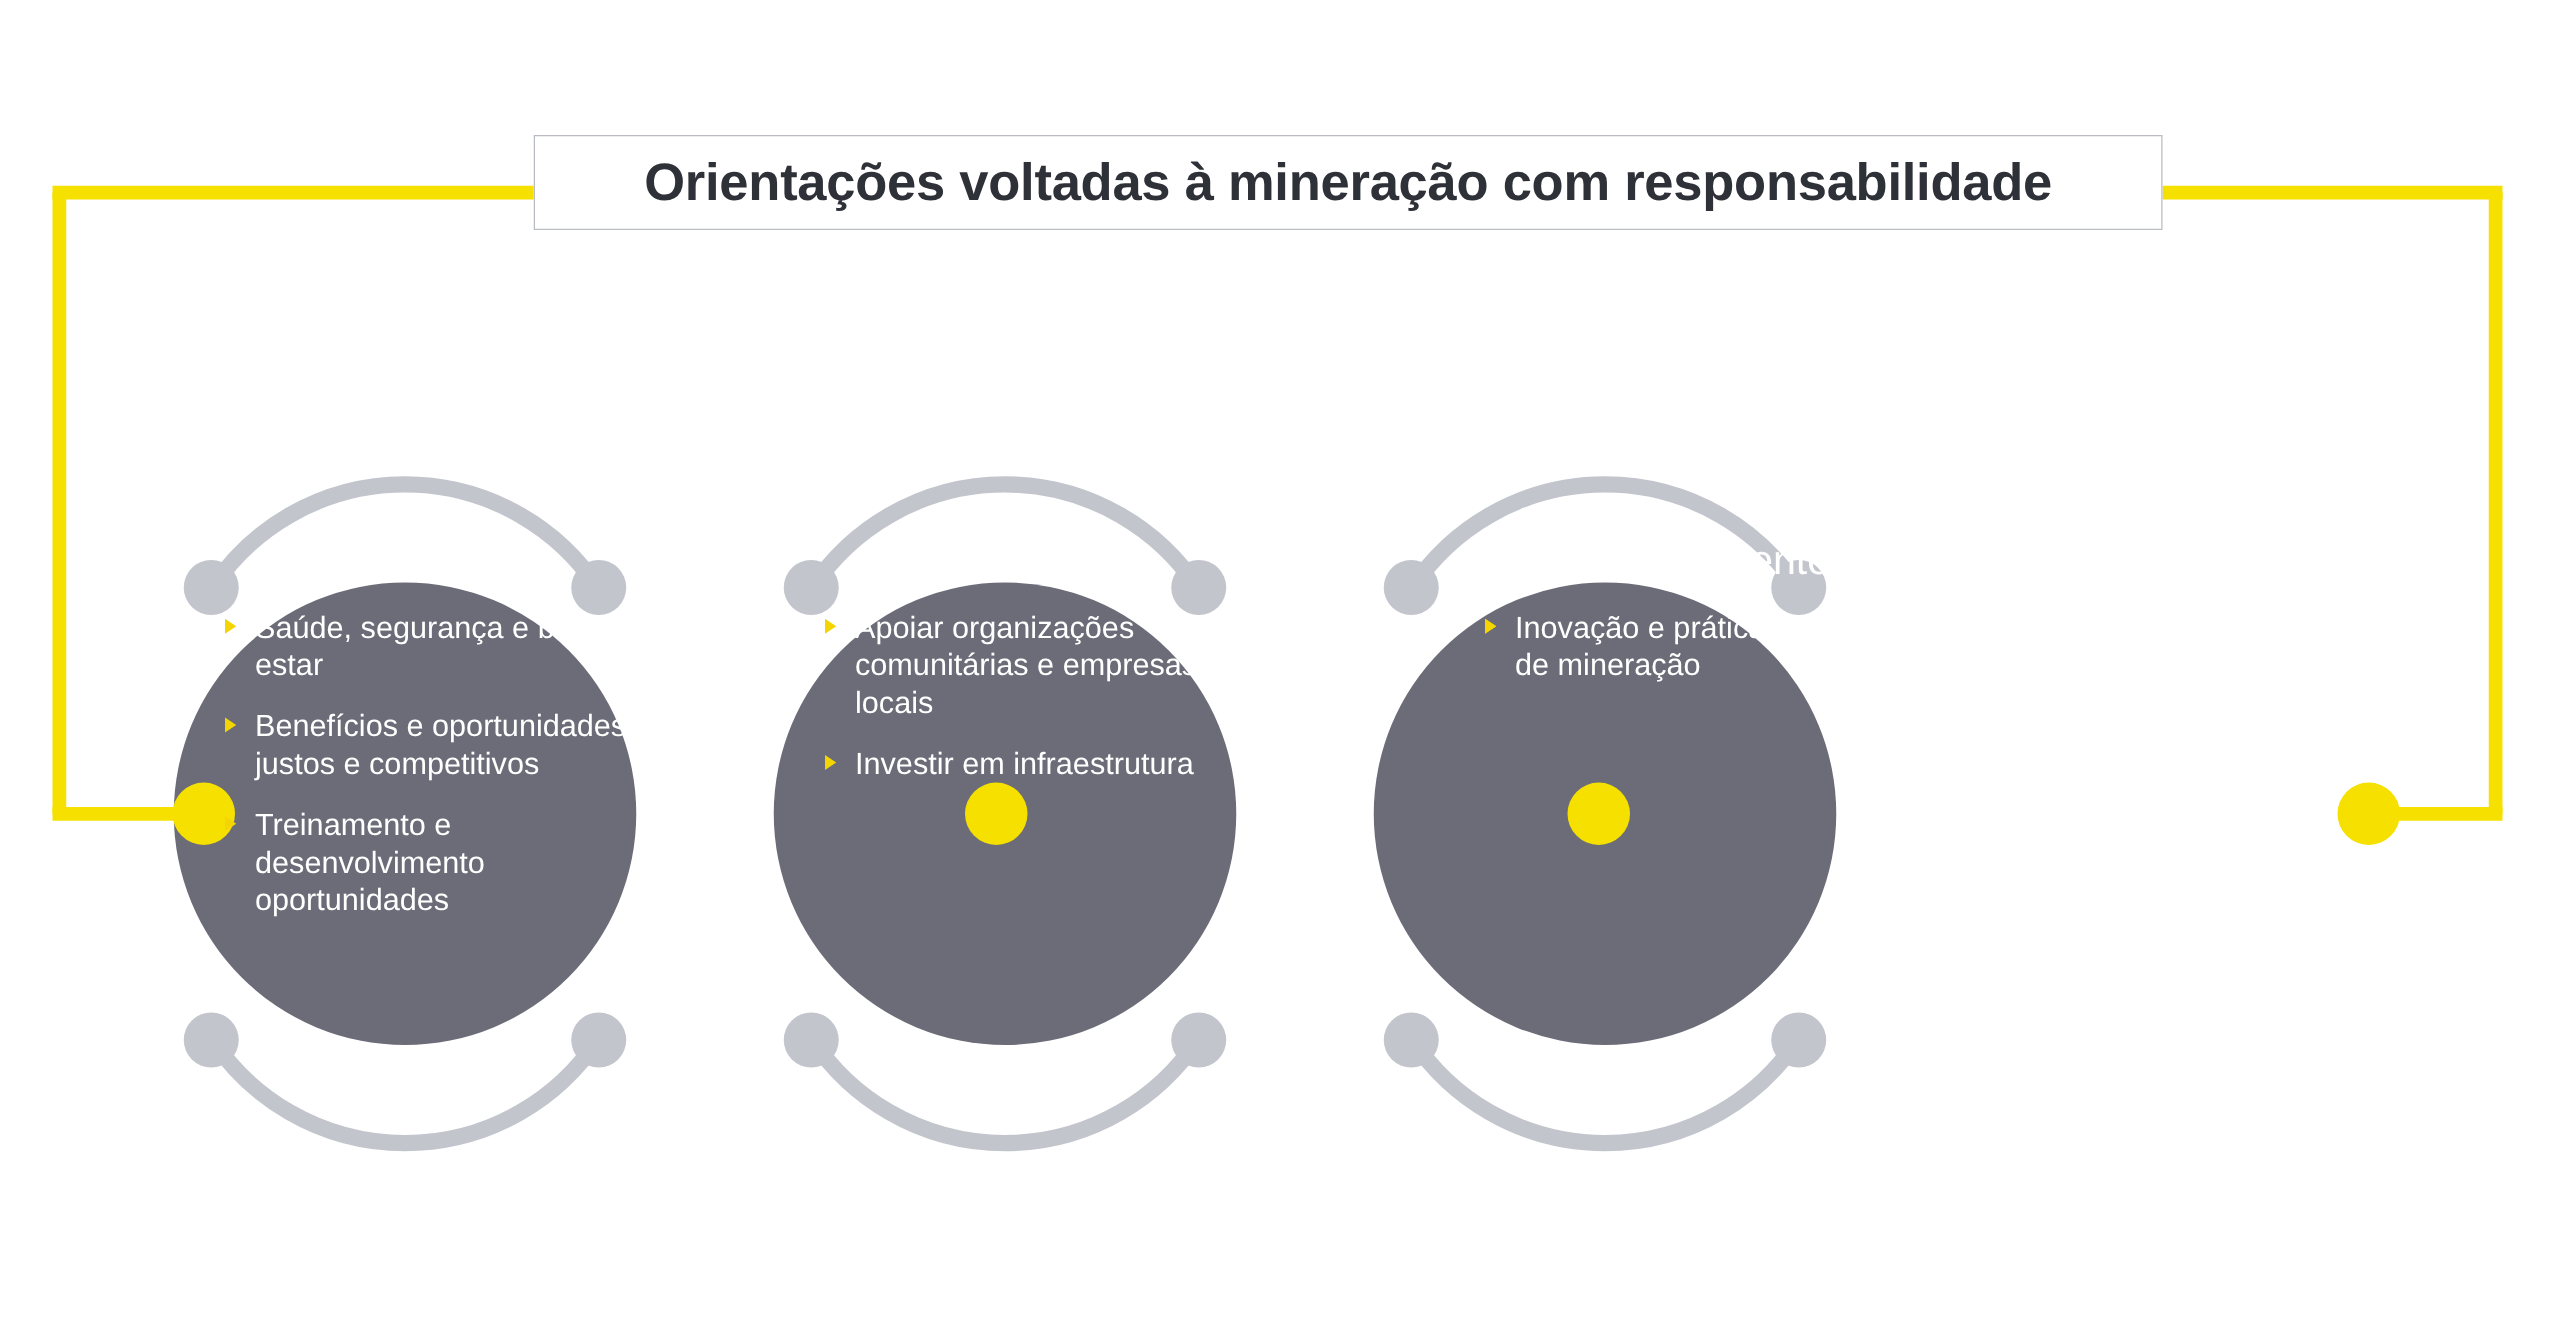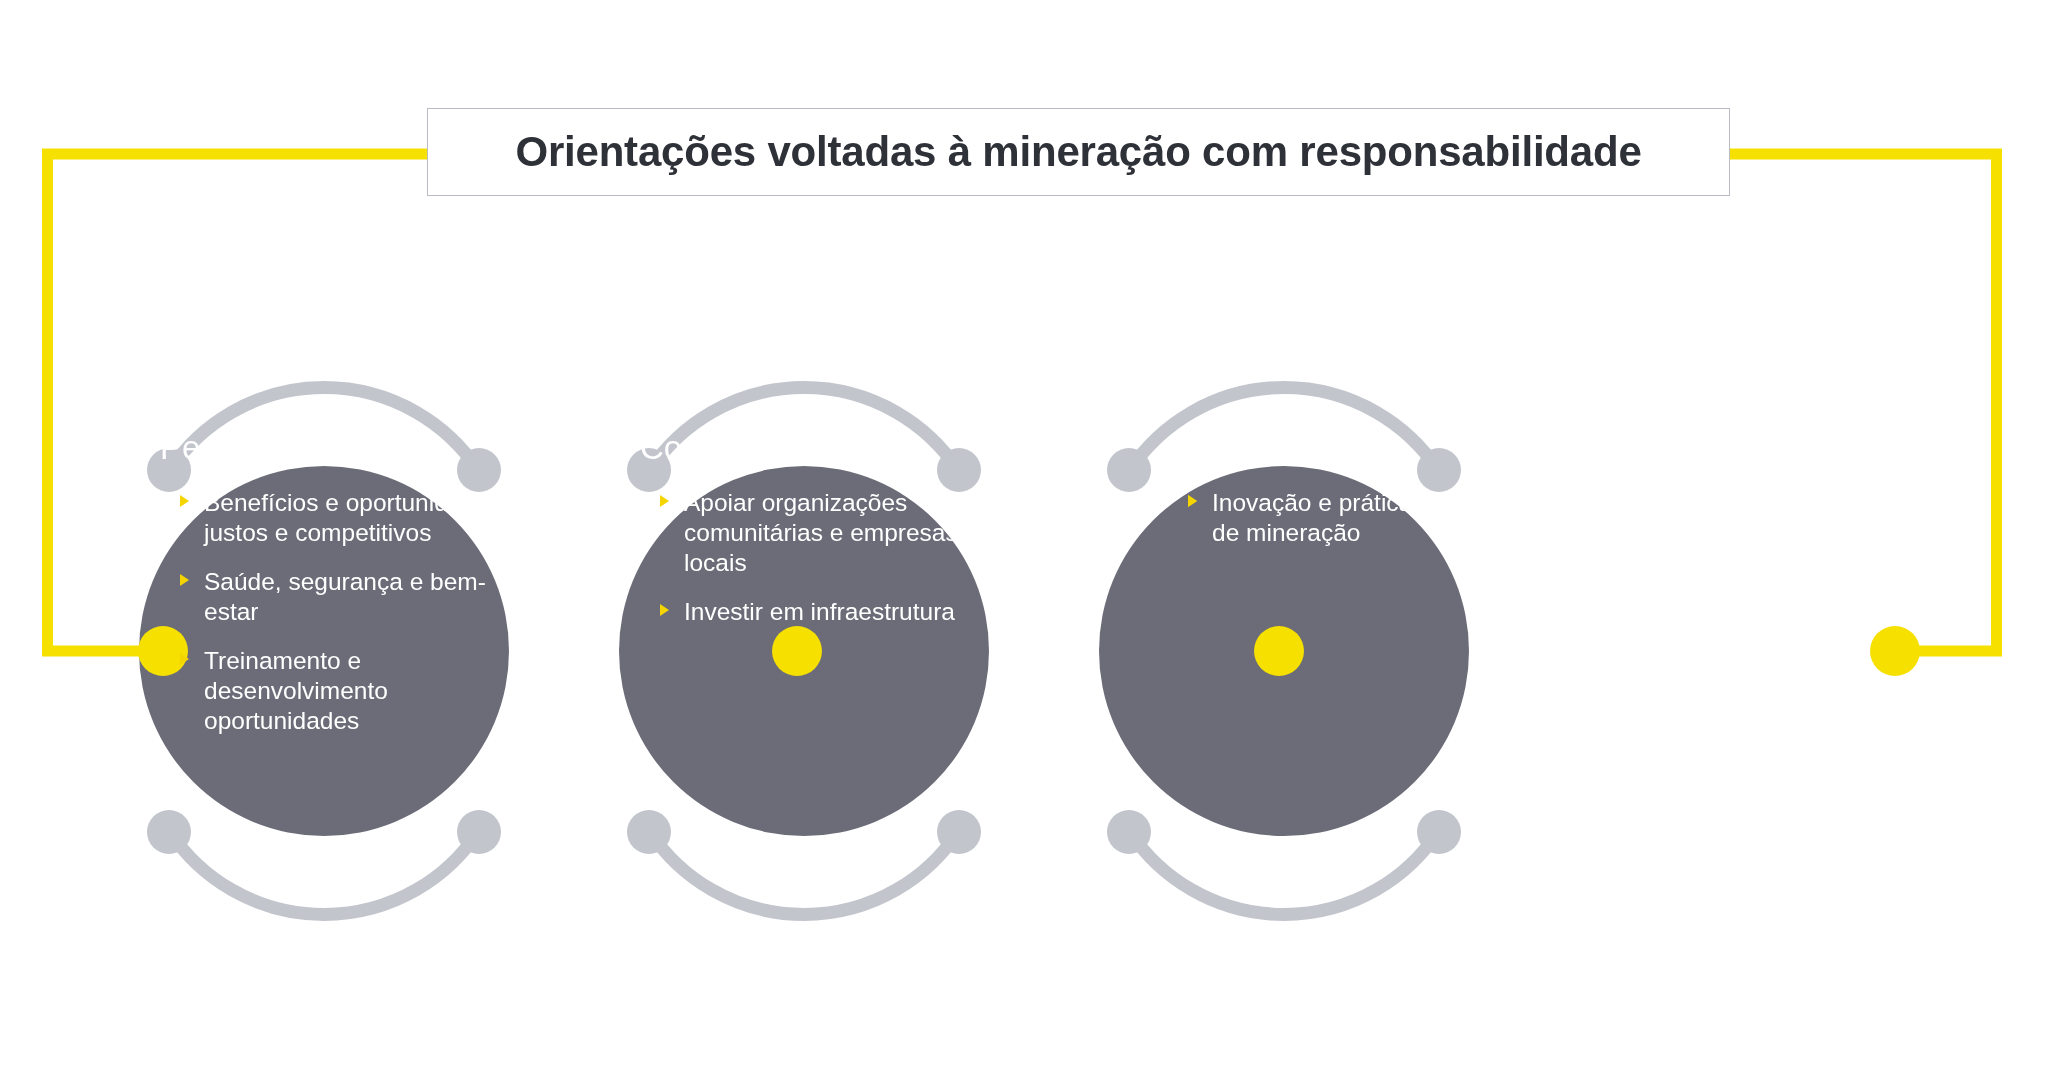--- a/index.html
+++ b/index.html
@@ -9,7 +9,7 @@
   #art{position:absolute;inset:0;width:2048px;height:1069px;}
 
   .title-box{
-    position:absolute;left:427px;top:108px;width:1303px;height:88px;
+    position:absolute;left:427px;top:108px;width:1303px;height:76px;
     background:#ffffff;border:1px solid #b9bcc2;
     display:flex;align-items:center;justify-content:center;
     box-sizing:border-box;z-index:5;

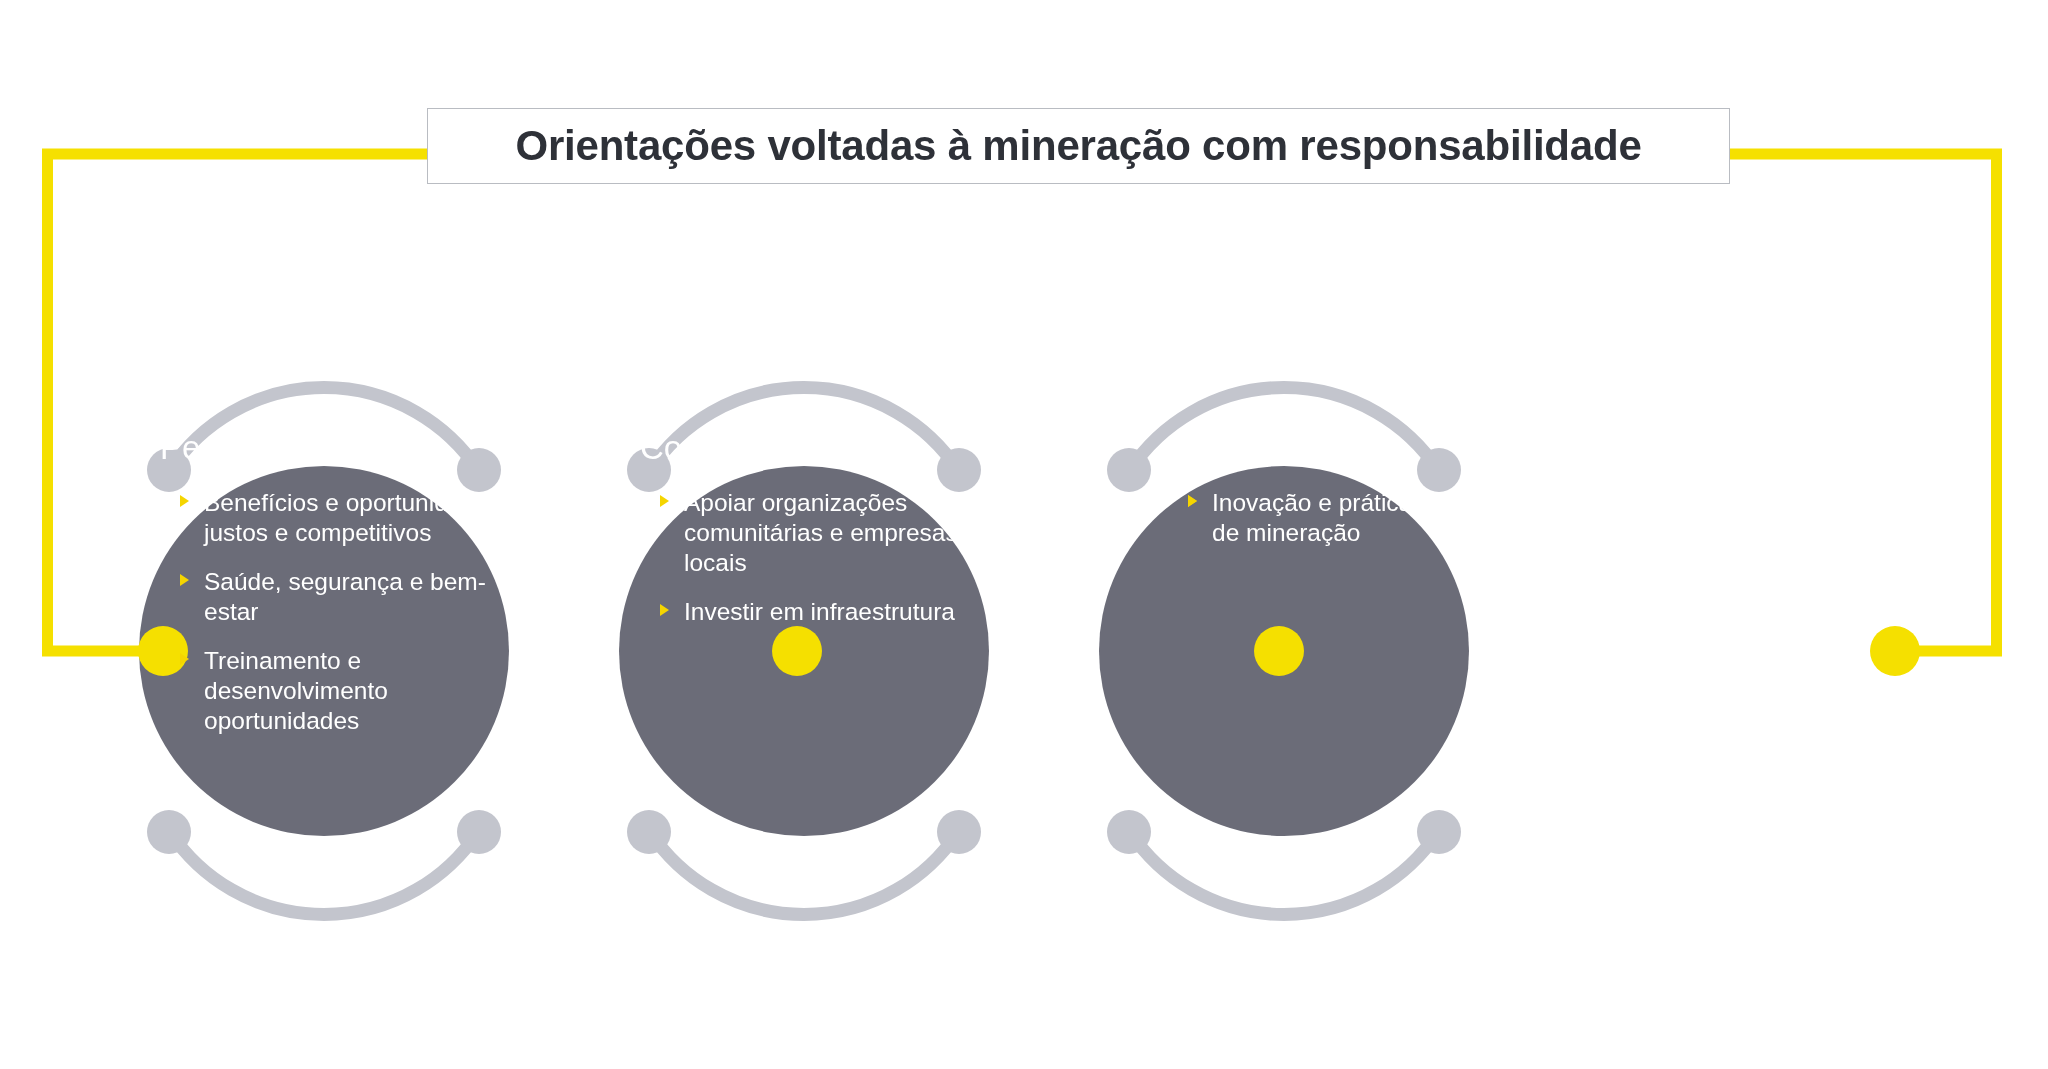--- a/index.html
+++ b/index.html
@@ -21,7 +21,7 @@
 
   .node{position:absolute;z-index:4;width:376px;}
   .node-title{
-    text-align:left;color:#ffffff;font-size:33px;font-weight:400;
+    text-align:center;color:#ffffff;font-size:33px;font-weight:400;
     line-height:1.1;margin:0 0 22px 0;
   }
   .bullets{list-style:none;margin:0;padding:0 0 0 18px;}

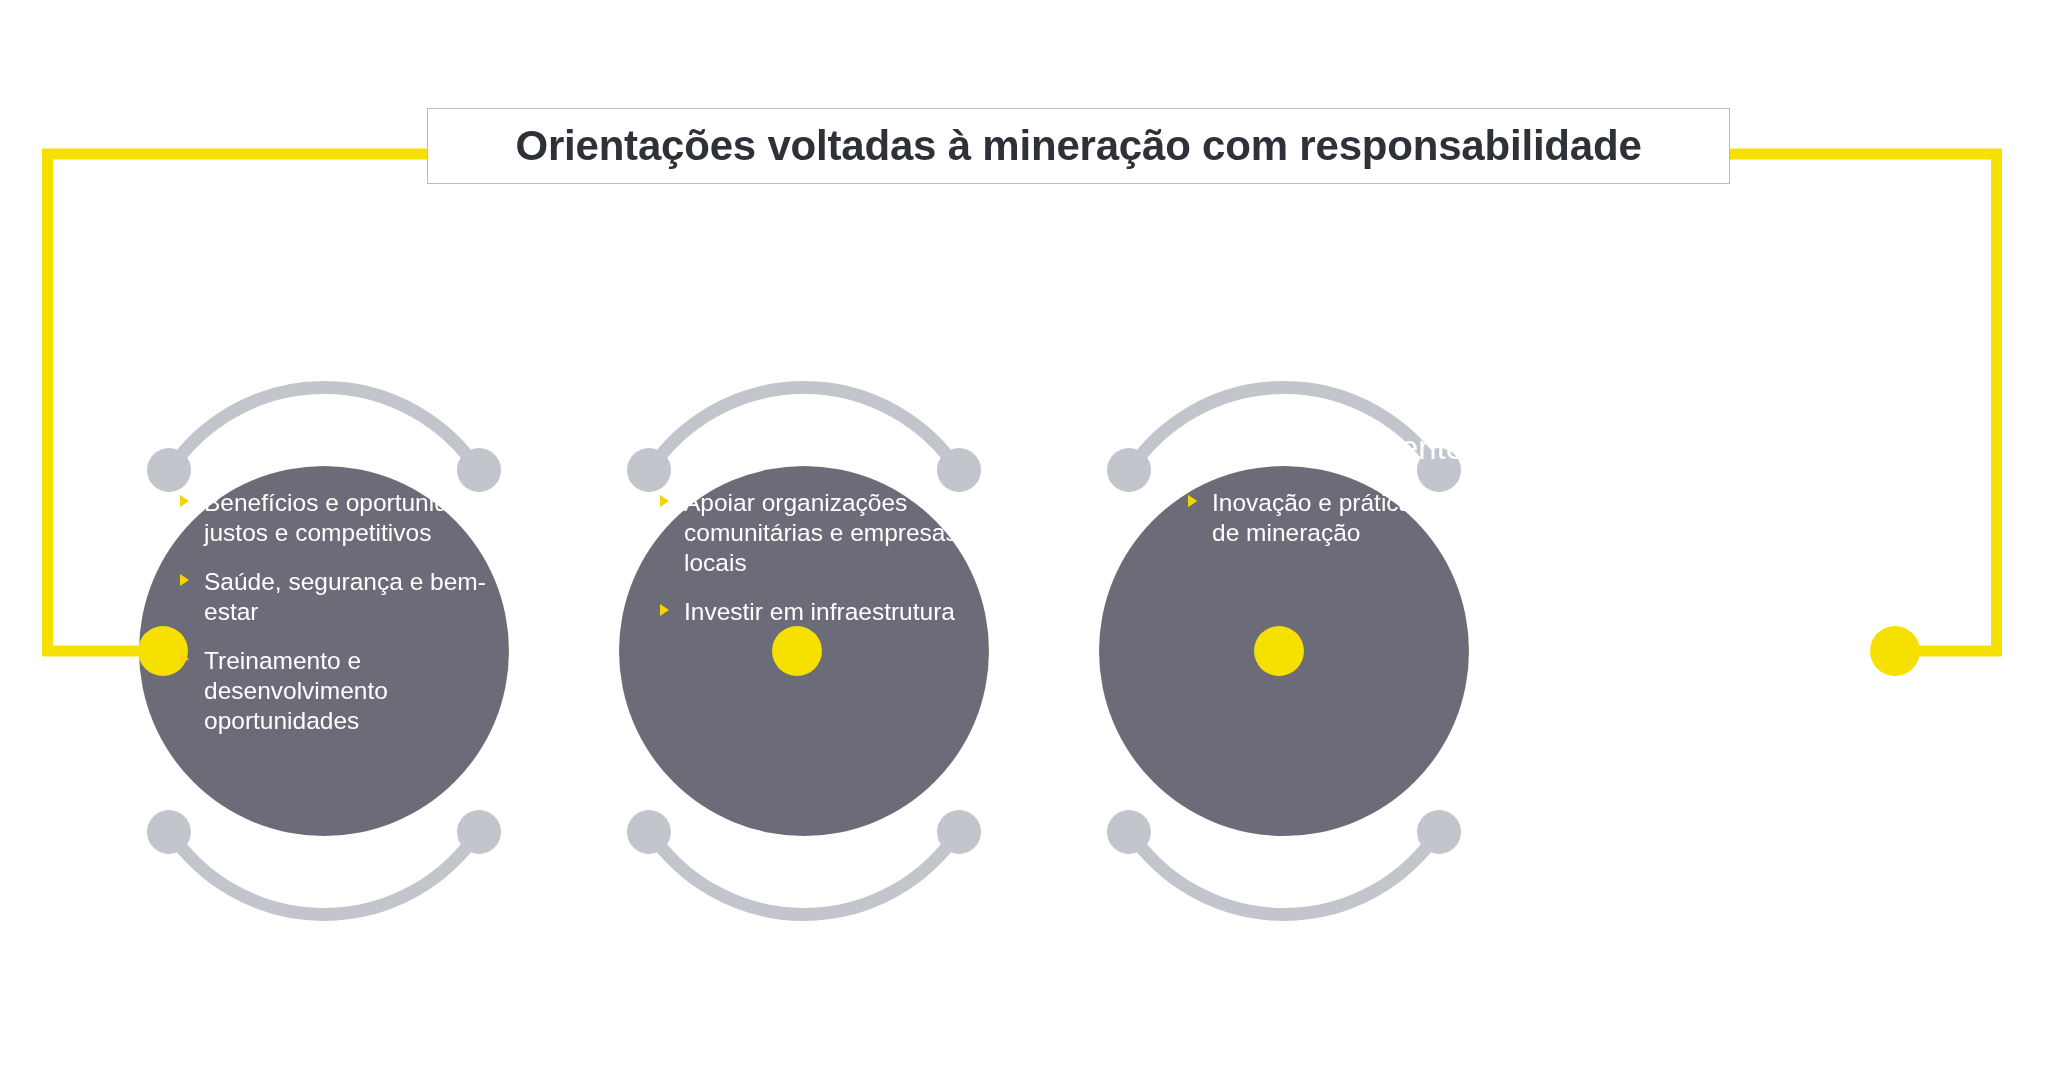--- a/index.html
+++ b/index.html
@@ -115,11 +115,11 @@
     <ul class="bullets">
       <li class="bullet">
         <span class="tri"></span>
-        <span>Benefícios e oportunidades justos e competitivos</span>
+        <span>Saúde, segurança e bem-estar</span>
       </li>
       <li class="bullet">
         <span class="tri"></span>
-        <span>Saúde, segurança e bem-estar</span>
+        <span>Benefícios e oportunidades justos e competitivos</span>
       </li>
       <li class="bullet">
         <span class="tri"></span>

